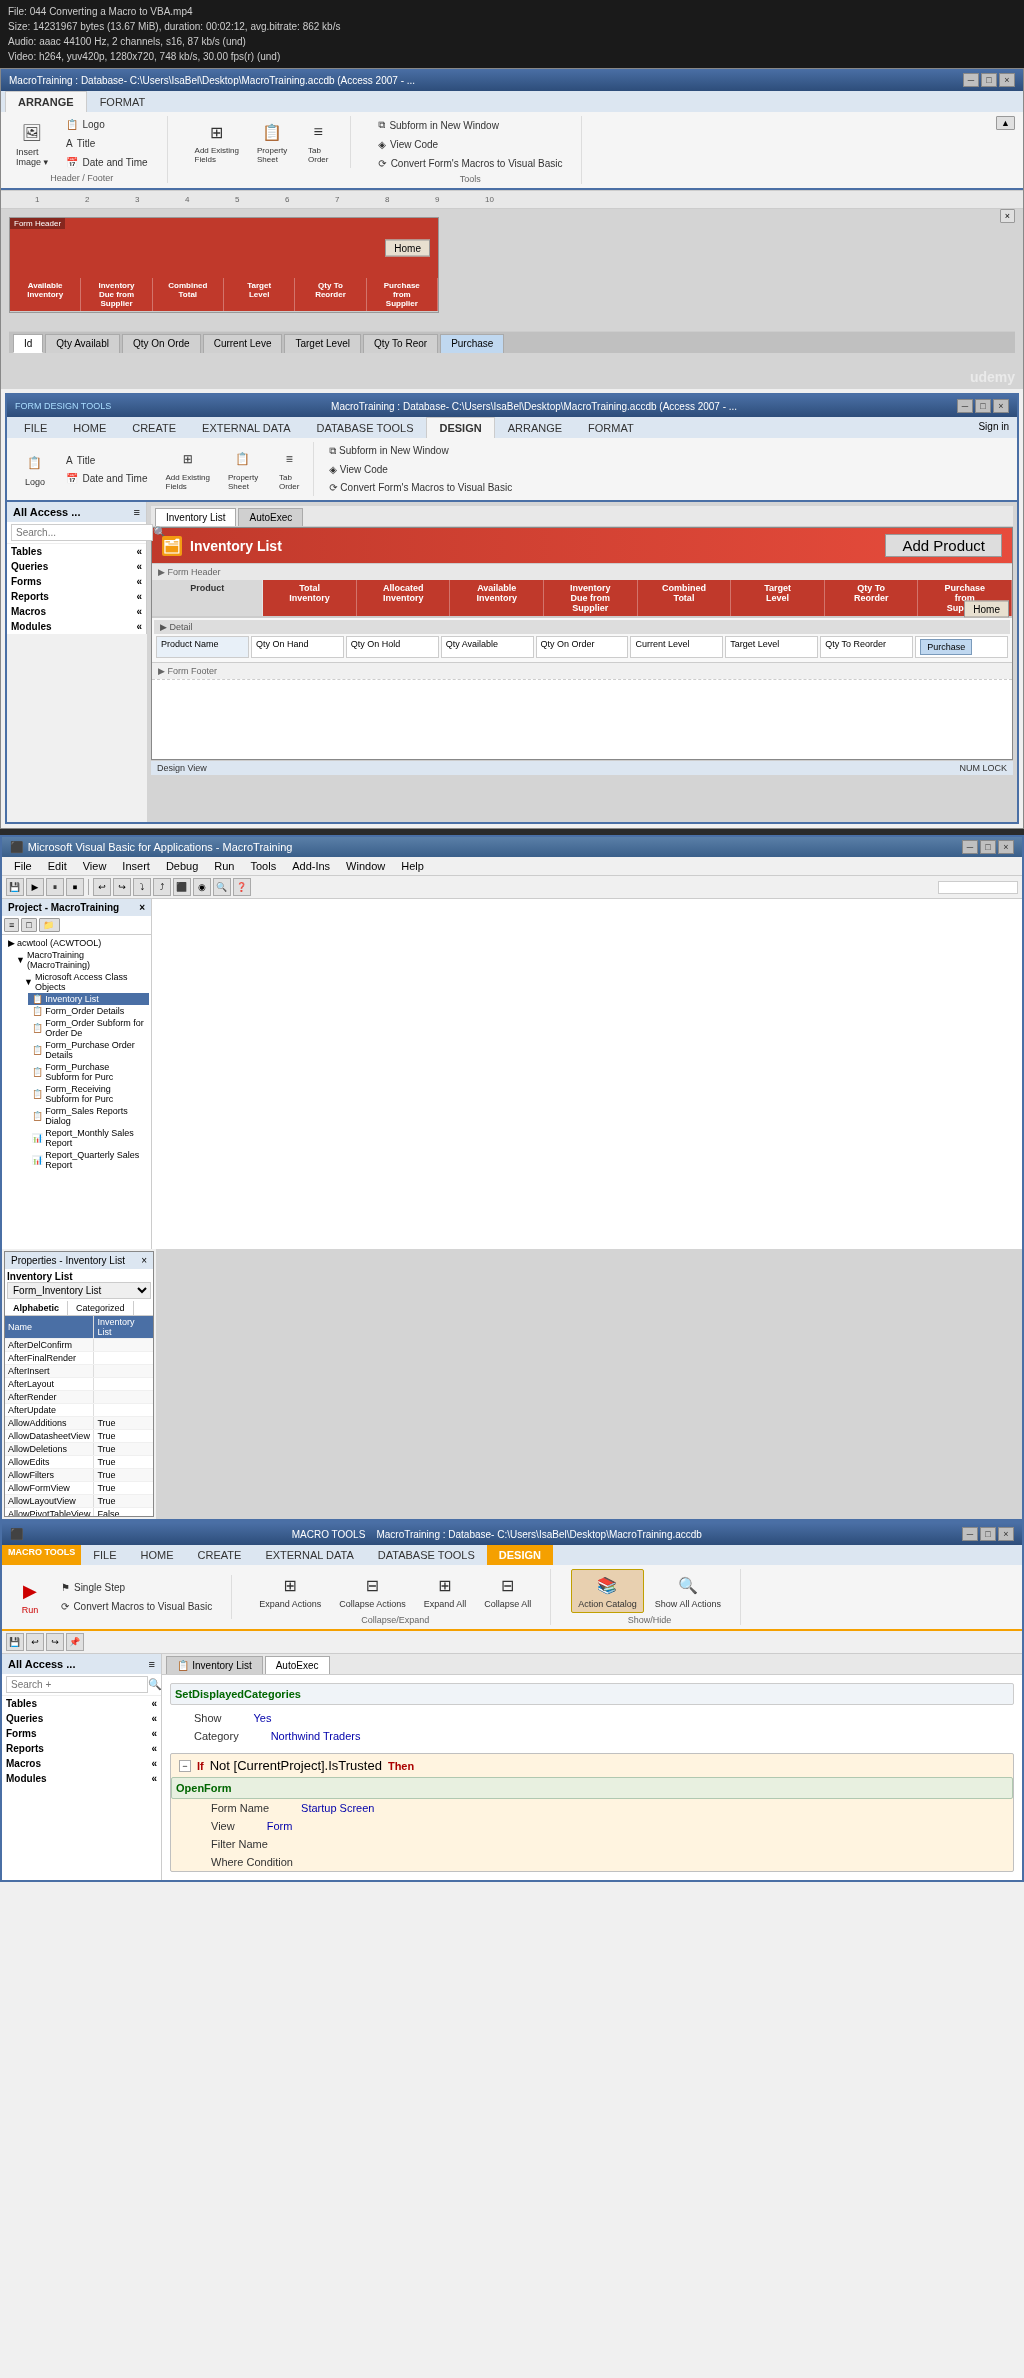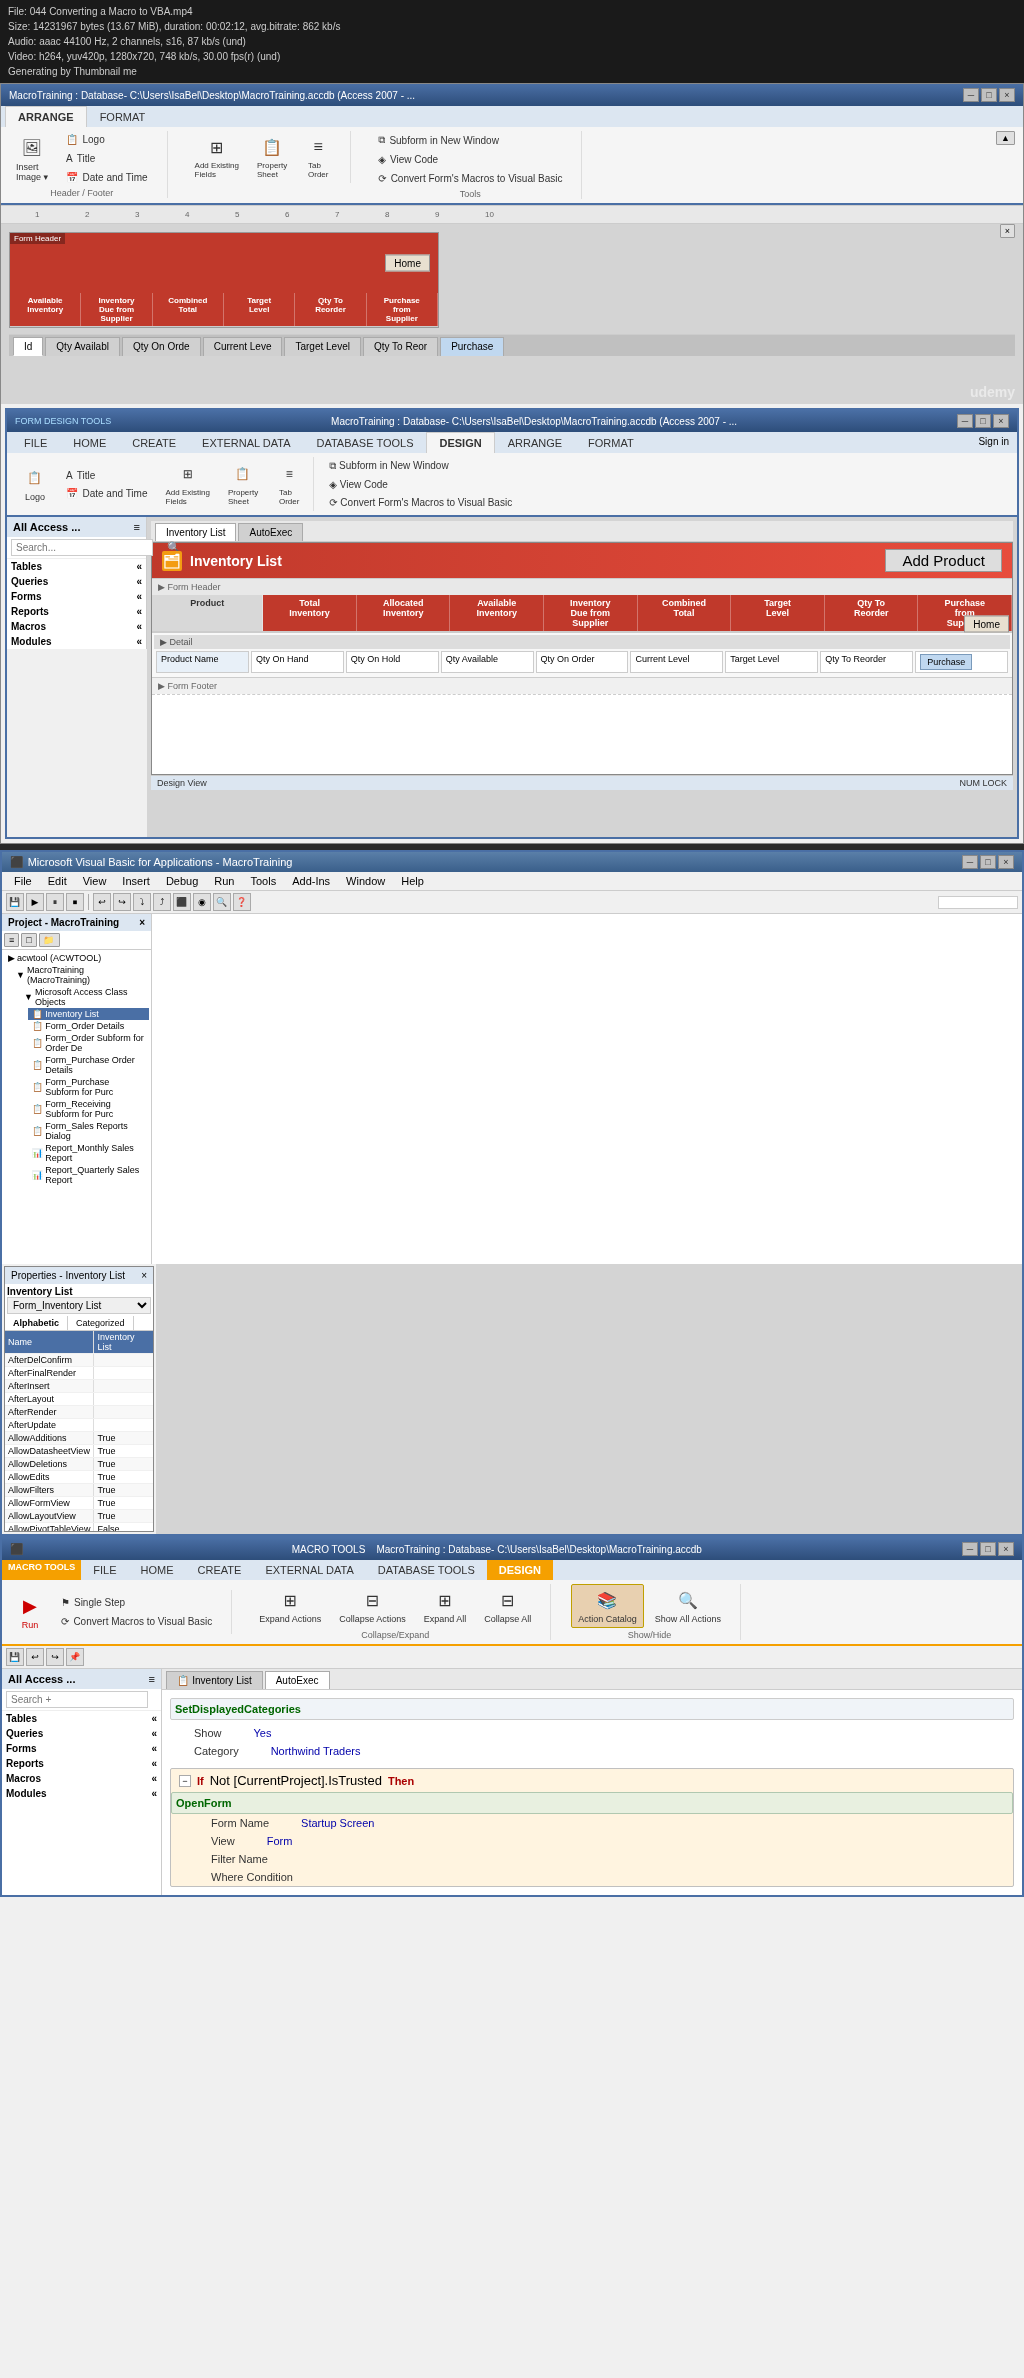--- a/index.html
+++ b/index.html
@@ -714,7 +714,6 @@
   <div>Size: 14231967 bytes (13.67 MiB), duration: 00:02:12, avg.bitrate: 862 kb/s</div>
   <div>Audio: aaac 44100 Hz, 2 channels, s16, 87 kb/s (und)</div>
   <div>Video: h264, yuv420p, 1280x720, 748 kb/s, 30.00 fps(r) (und)</div>
-  <div>Generating by Thumbnail me</div>
 </div>
 
 <div class="access-window-1">

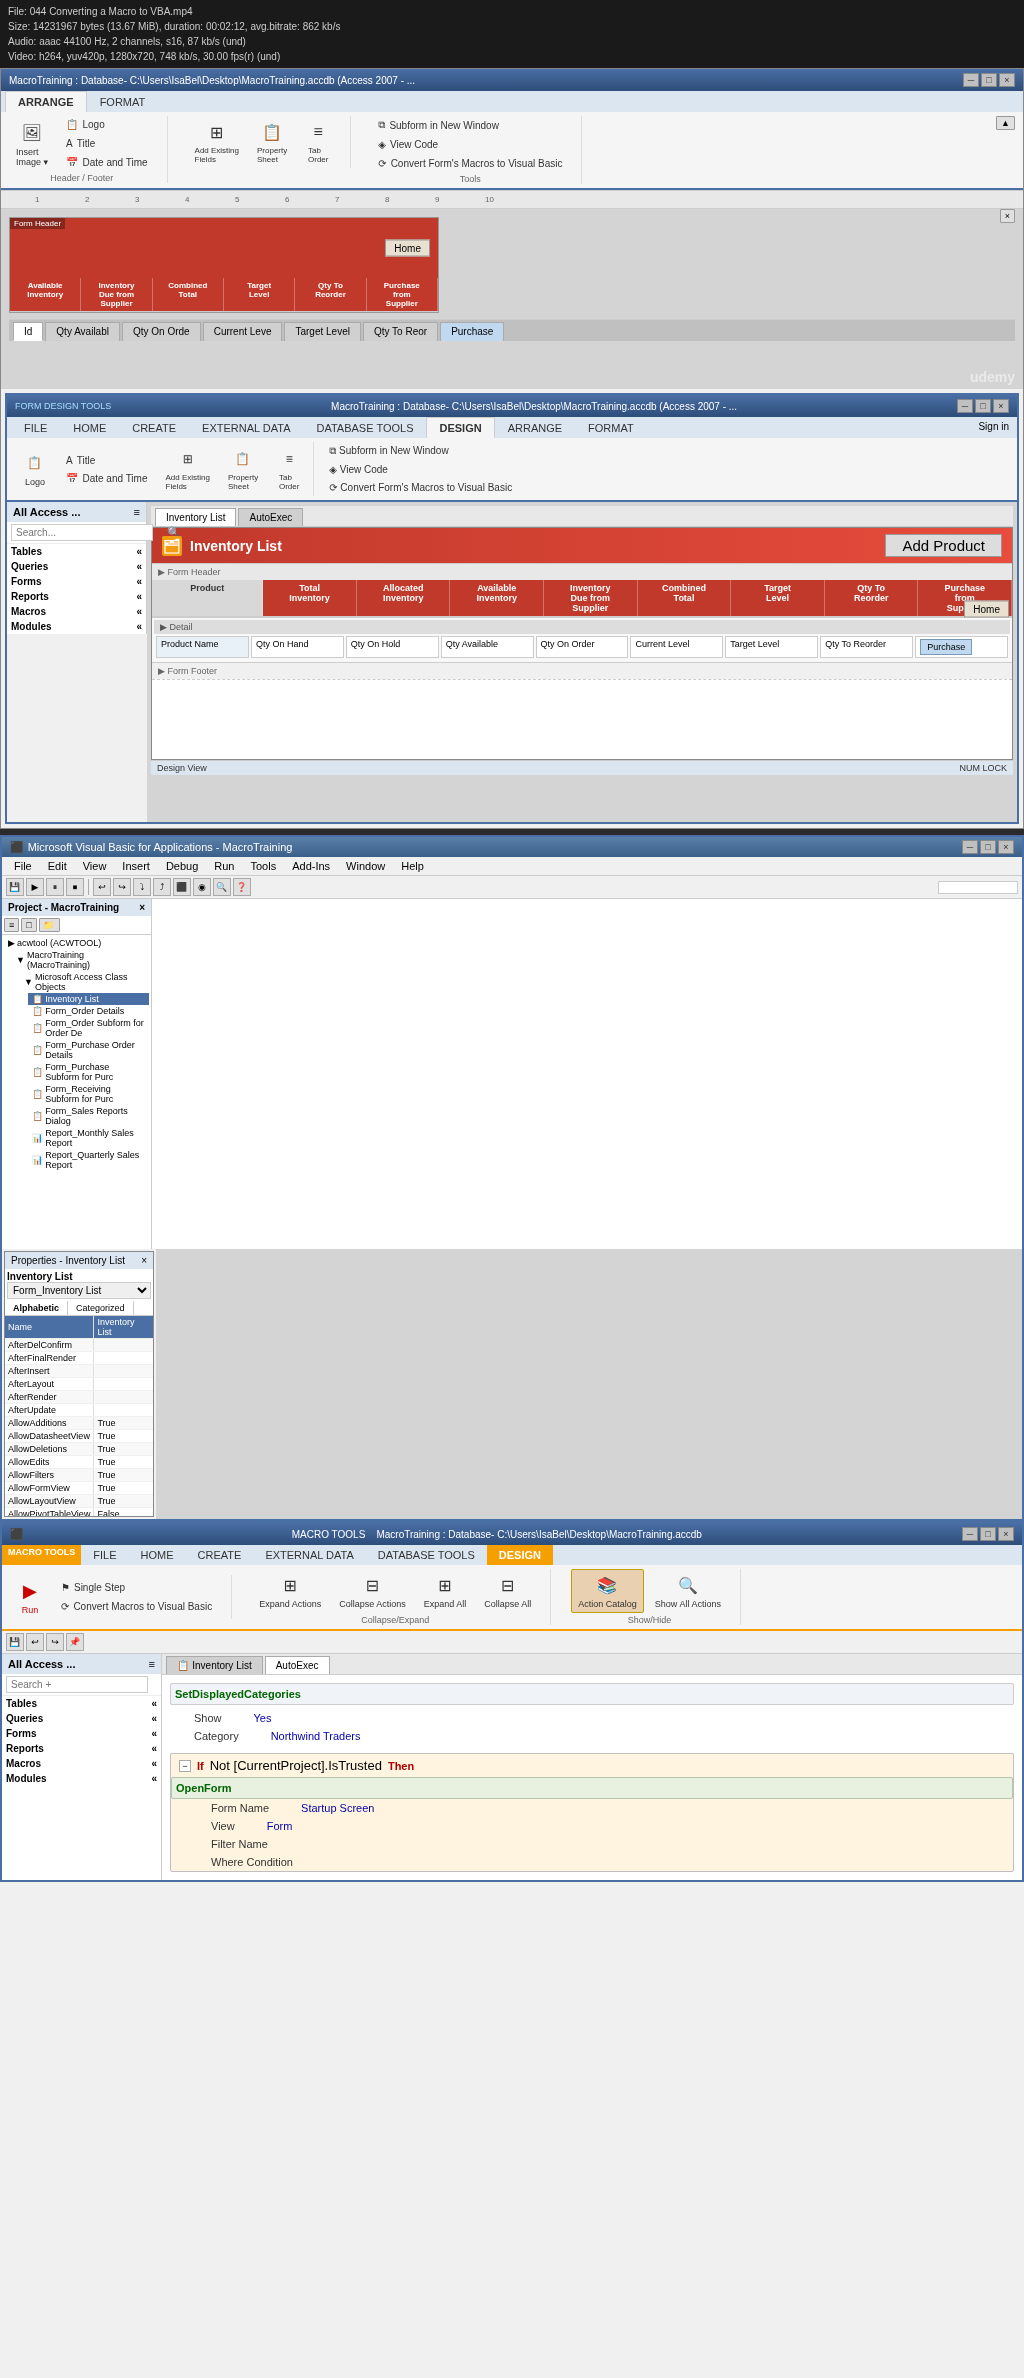--- a/index.html
+++ b/index.html
@@ -835,7 +835,7 @@
       </div>
     </div>
 
-    <div class="design-tabs" style="background:#c0c0c0; margin-top:6px;">
+    <div class="design-tabs" style="background:#c0c0c0; margin-top:18px;">
       <div class="design-tab active">Id</div>
       <div class="design-tab">Qty Availabl</div>
       <div class="design-tab">Qty On Orde</div>

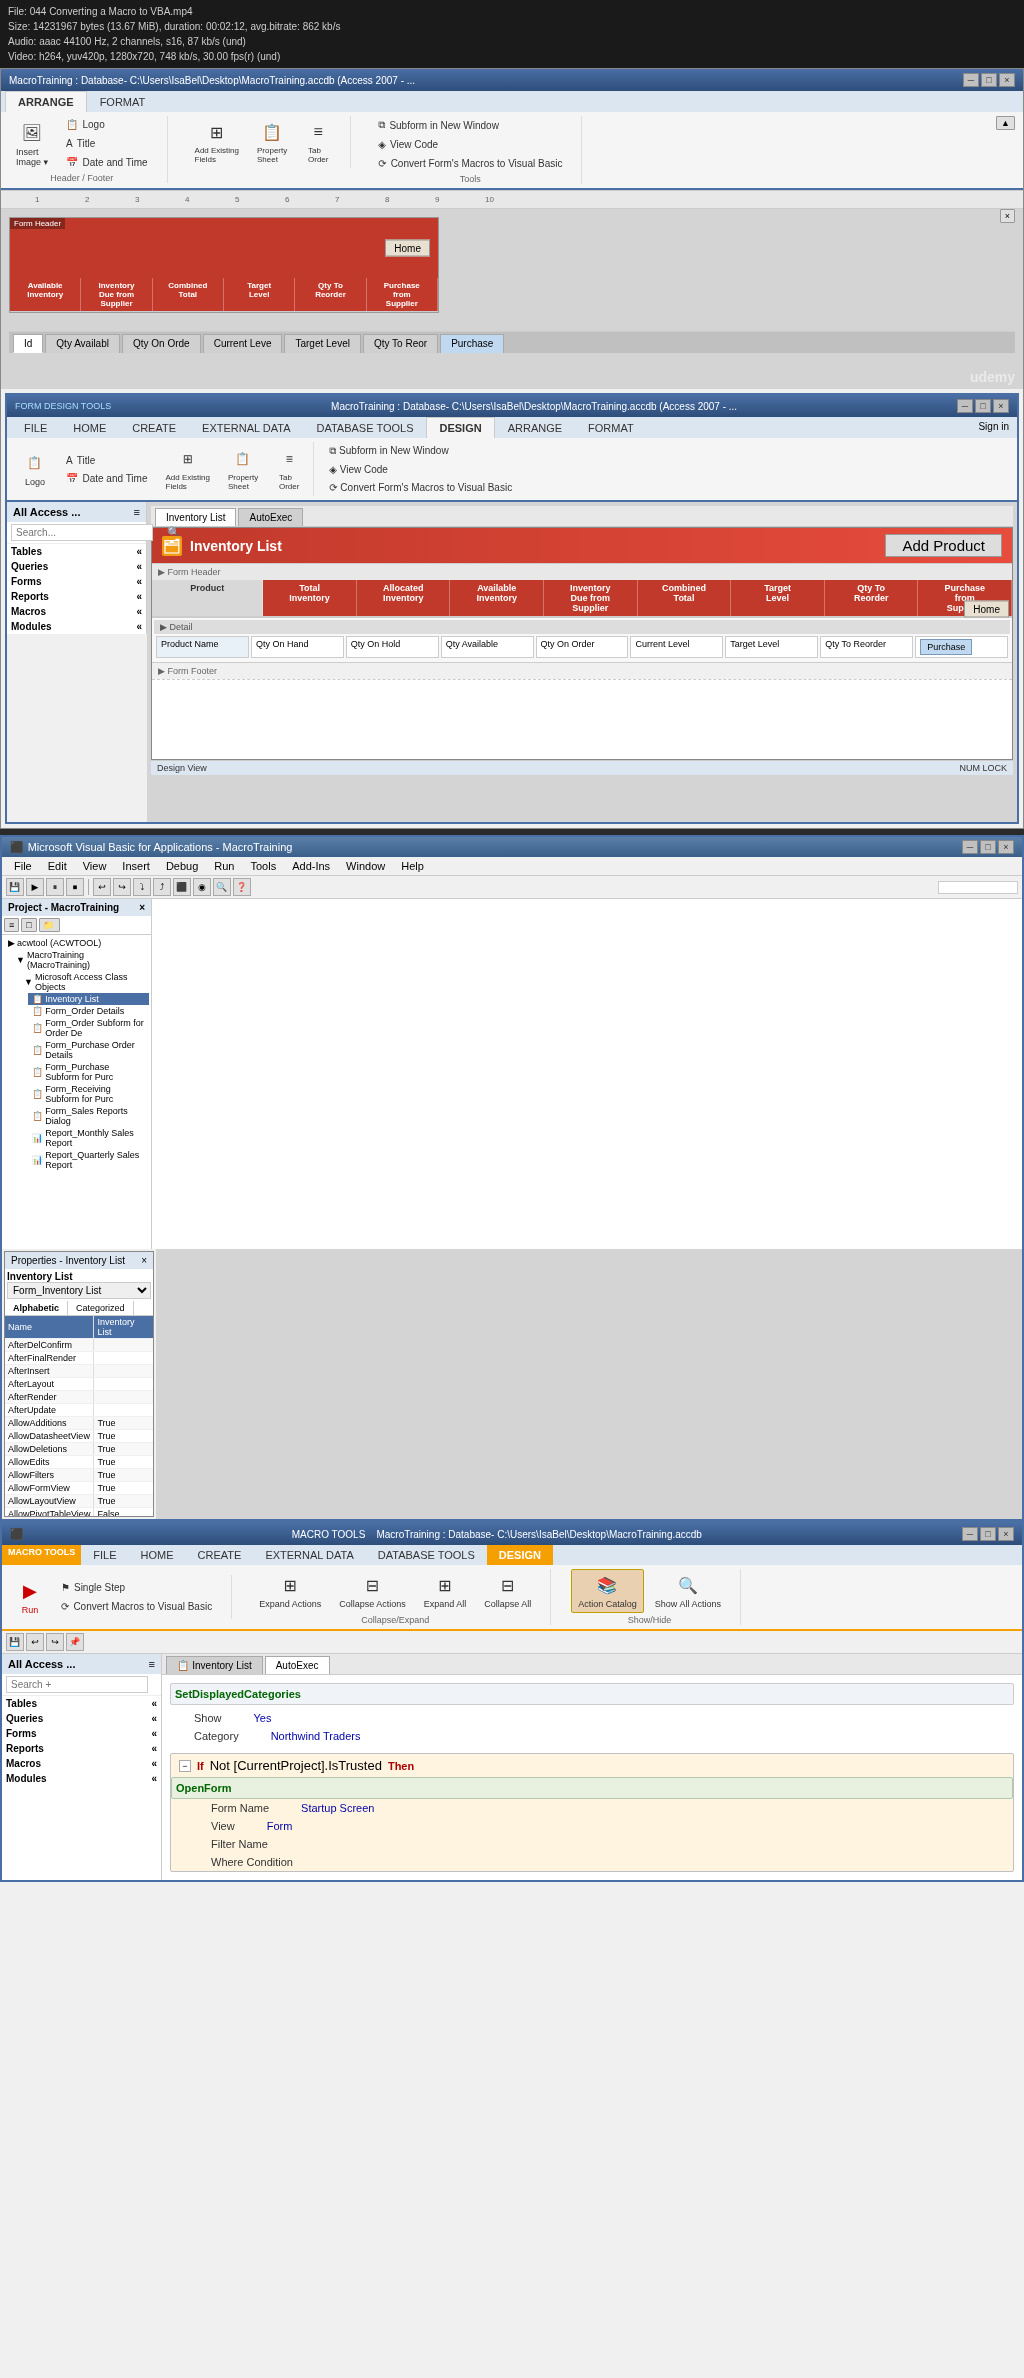--- a/index.html
+++ b/index.html
@@ -261,7 +261,7 @@
       align-items: center;
       padding: 2px 4px;
       border-bottom: 1px solid #eee;
-      gap: 14px;
+      gap: 0;
     }
 
     .search-input {

